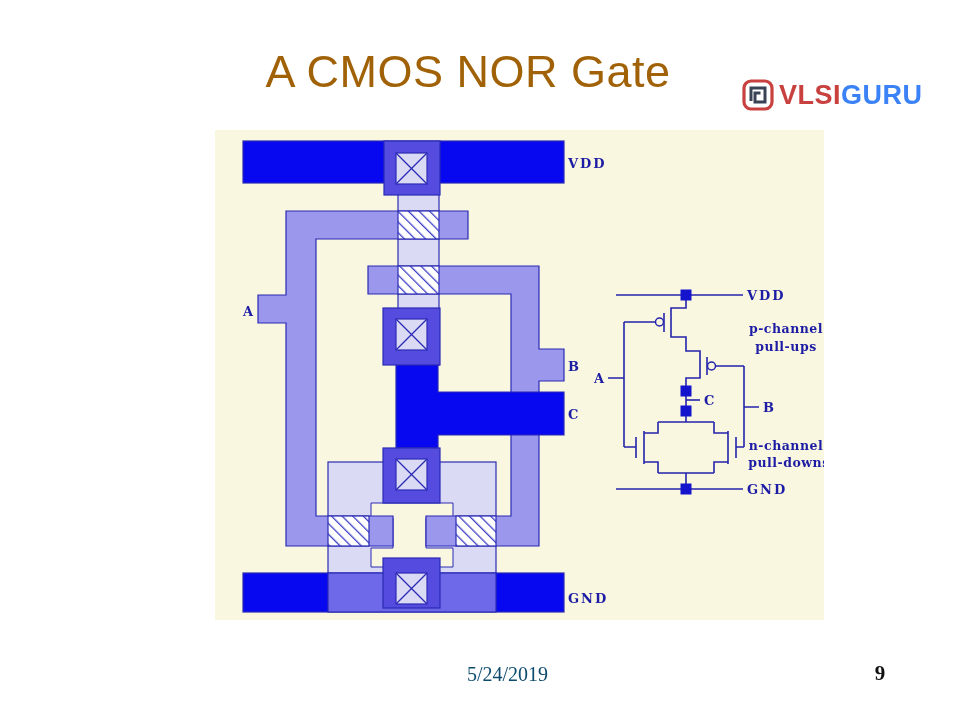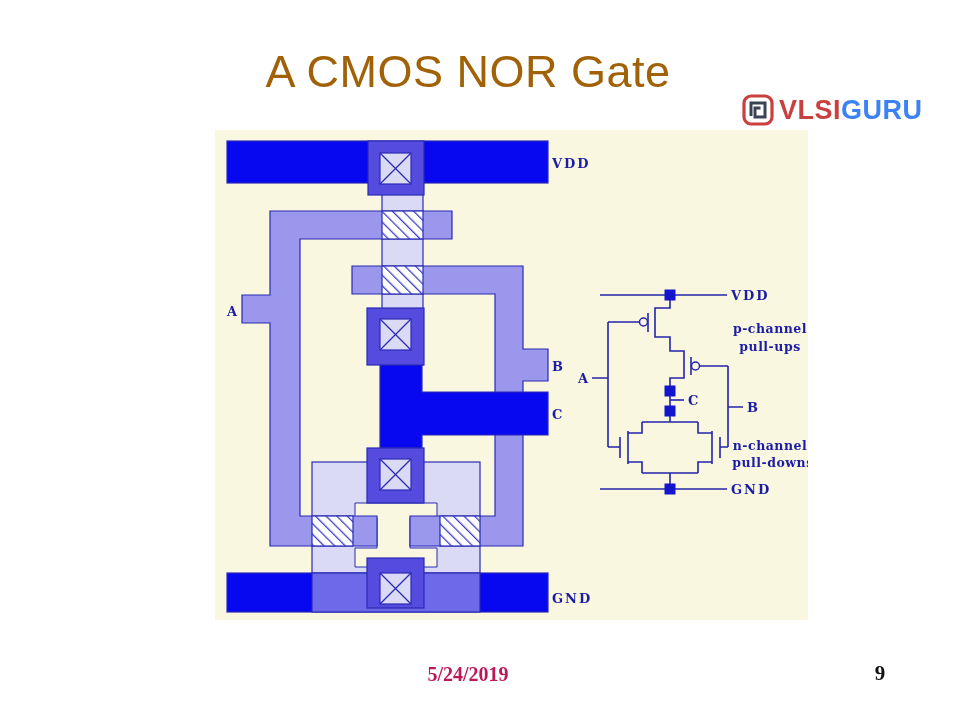--- a/index.html
+++ b/index.html
@@ -7,7 +7,7 @@
          font-family:"Liberation Sans",sans-serif;}
   #title{position:absolute;left:158px;top:46px;width:620px;text-align:center;
          font-size:45px;font-weight:400;color:#a16207;letter-spacing:0.5px;}
-  #logo{position:absolute;left:741px;top:78px;display:flex;align-items:center;margin-top:15px;}
+  #logo{position:absolute;left:741px;top:78px;display:flex;align-items:center;}
   #logo .brand{font-weight:bold;font-size:27px;letter-spacing:0.5px;margin-left:4px;}
   #logo .red{color:#c9413f;}
   #logo .dark{color:#3b82f6;margin-left:0;}

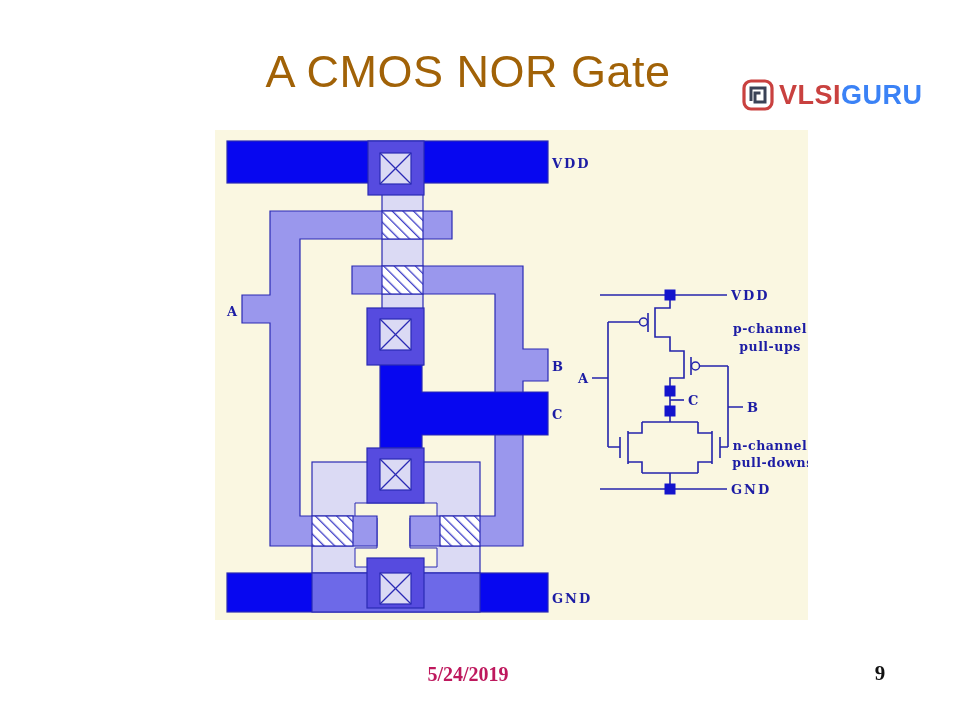--- a/index.html
+++ b/index.html
@@ -11,7 +11,7 @@
   #logo .brand{font-weight:bold;font-size:27px;letter-spacing:0.5px;margin-left:4px;}
   #logo .red{color:#c9413f;}
   #logo .dark{color:#3b82f6;margin-left:0;}
-  #panel{position:absolute;left:215px;top:130px;width:593px;height:490px;background:#faf7e1;}
+  #panel{position:absolute;left:215px;top:130px;width:593px;height:490px;background:#faf7e1;padding-left:16px;}
   #footer-date{position:absolute;left:388px;top:663px;width:160px;text-align:center;
          font-family:"Liberation Serif",serif;font-weight:bold;font-size:20px;color:#be185d;}
   #page-num{position:absolute;left:860px;top:661px;width:40px;text-align:center;

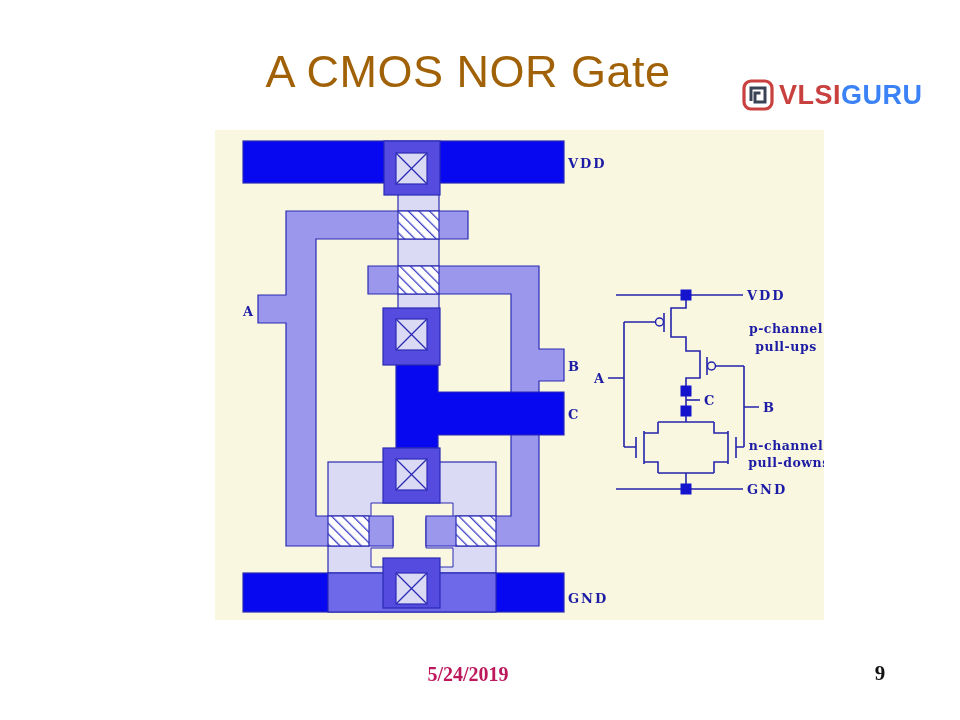--- a/index.html
+++ b/index.html
@@ -12,8 +12,8 @@
   #logo .red{color:#c9413f;}
   #logo .dark{color:#3b82f6;margin-left:0;}
   #panel{position:absolute;left:215px;top:130px;width:593px;height:490px;background:#faf7e1;padding-left:16px;}
-  #footer-date{position:absolute;left:388px;top:663px;width:160px;text-align:center;
-         font-family:"Liberation Serif",serif;font-weight:bold;font-size:20px;color:#be185d;}
+  #footer-date{position:absolute;left:388px;top:663px;width:160px;text-align:right;
+         font-family:"Liberation Serif",serif;font-weight:normal;font-size:20px;color:#0c4a6e;}
   #page-num{position:absolute;left:860px;top:661px;width:40px;text-align:center;
          font-family:"Liberation Serif",serif;font-weight:bold;font-size:21px;color:#111;}
   

